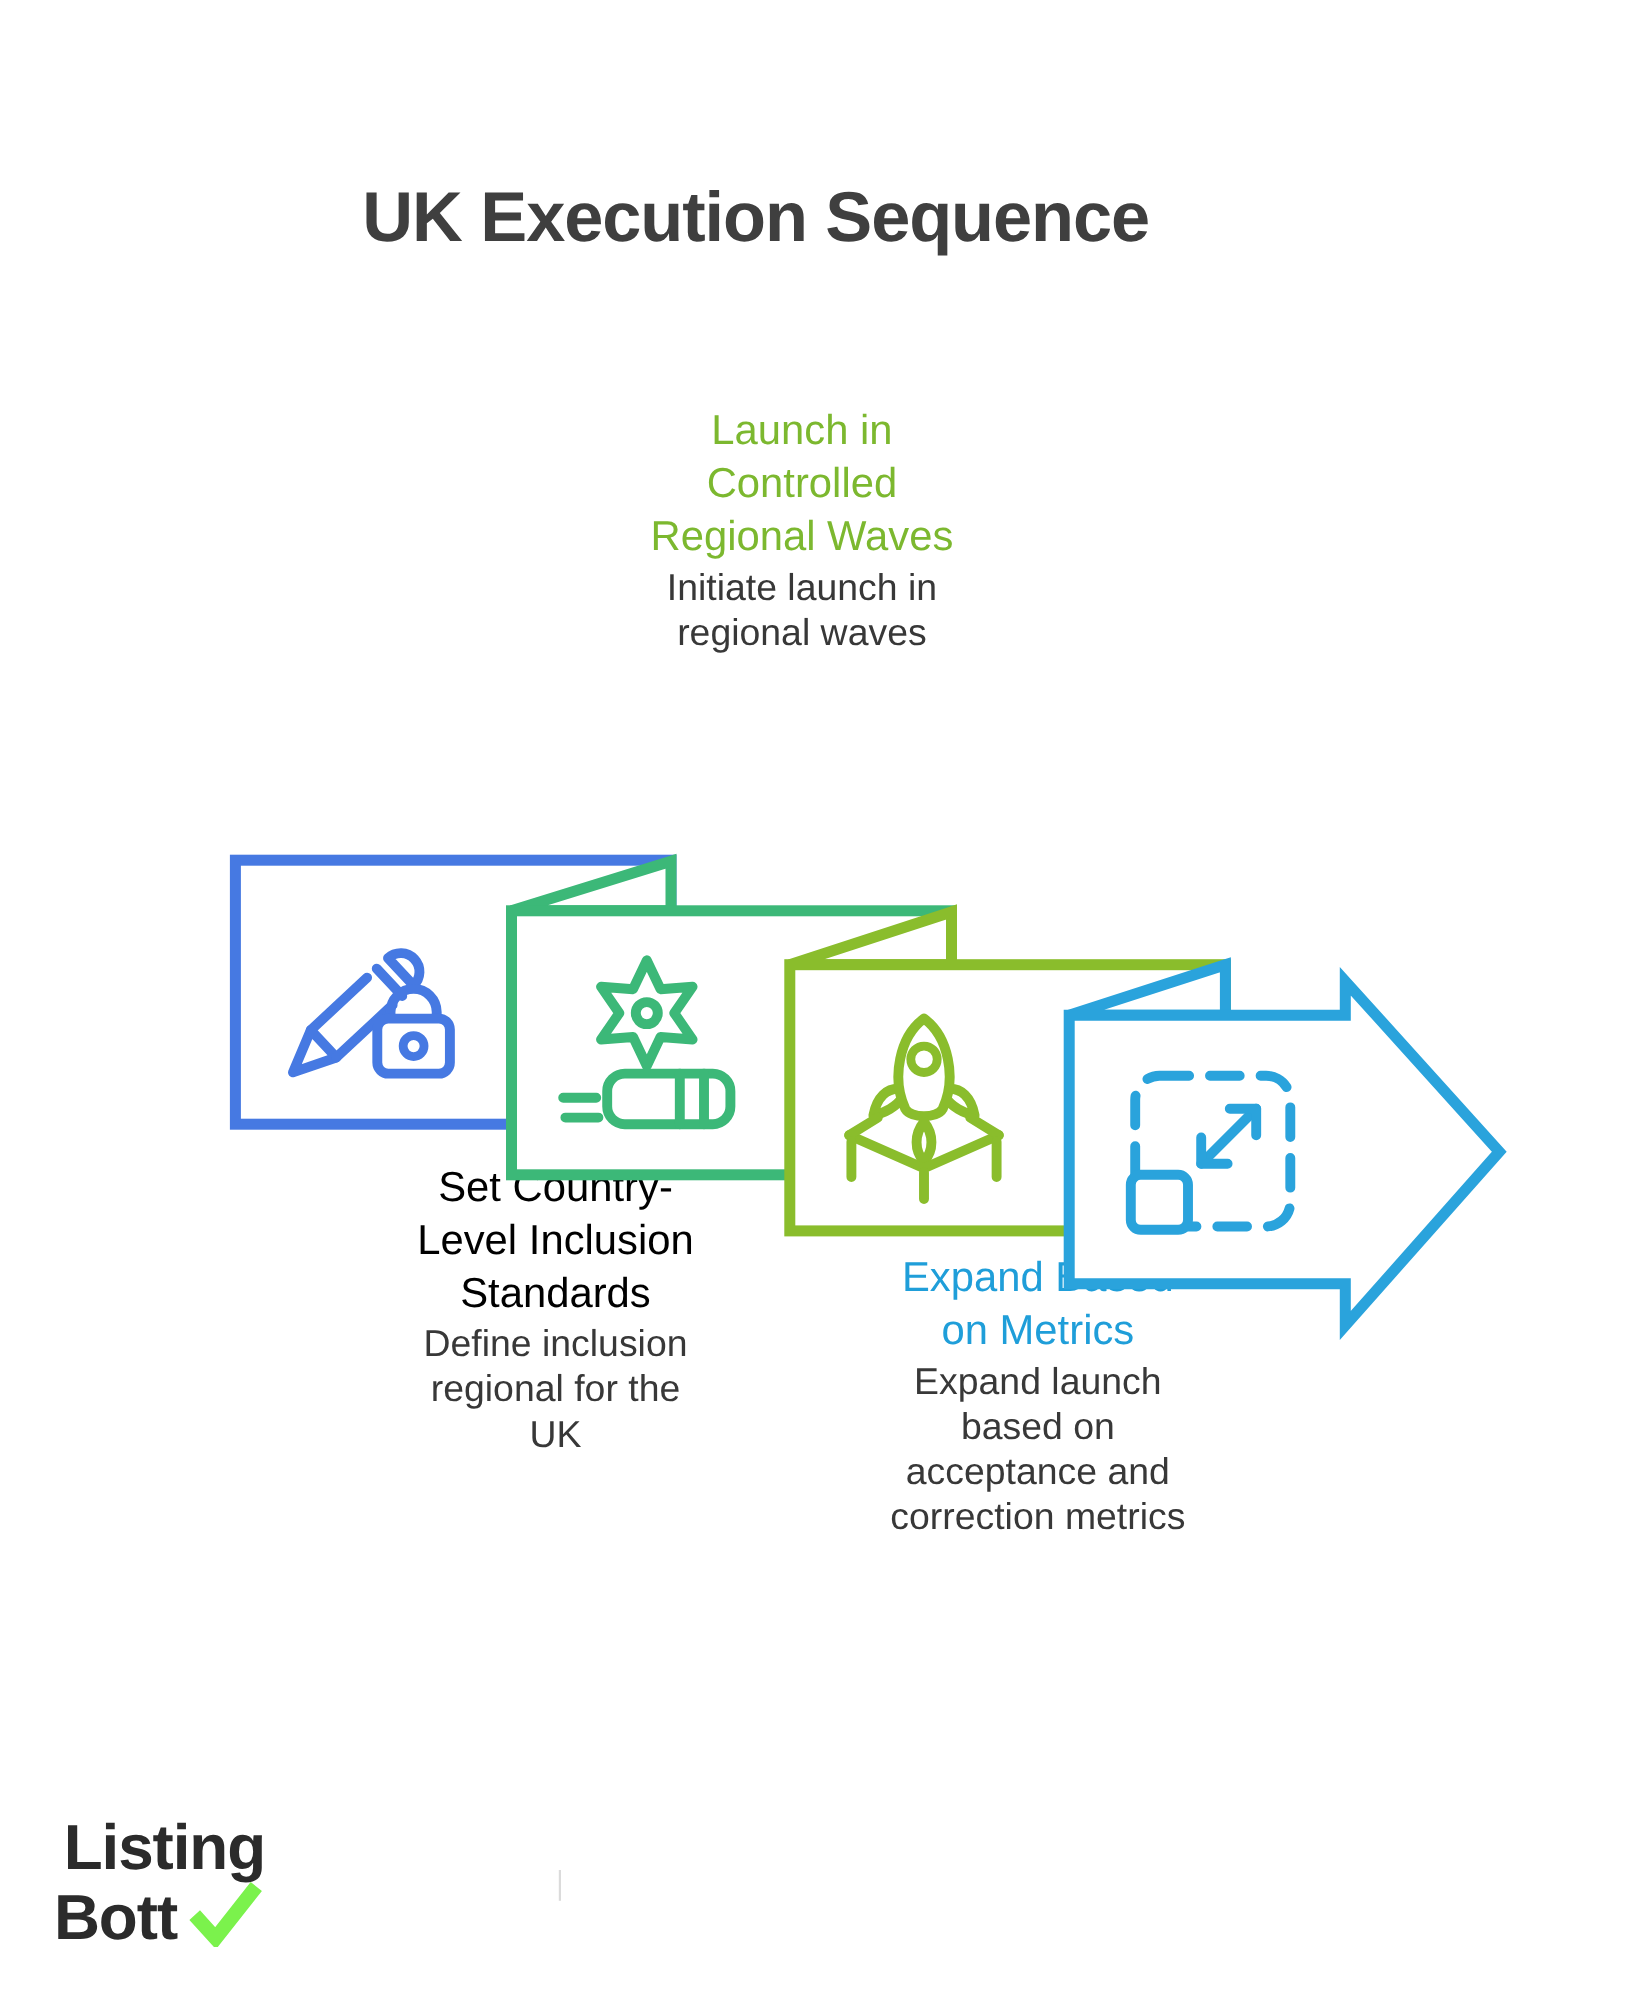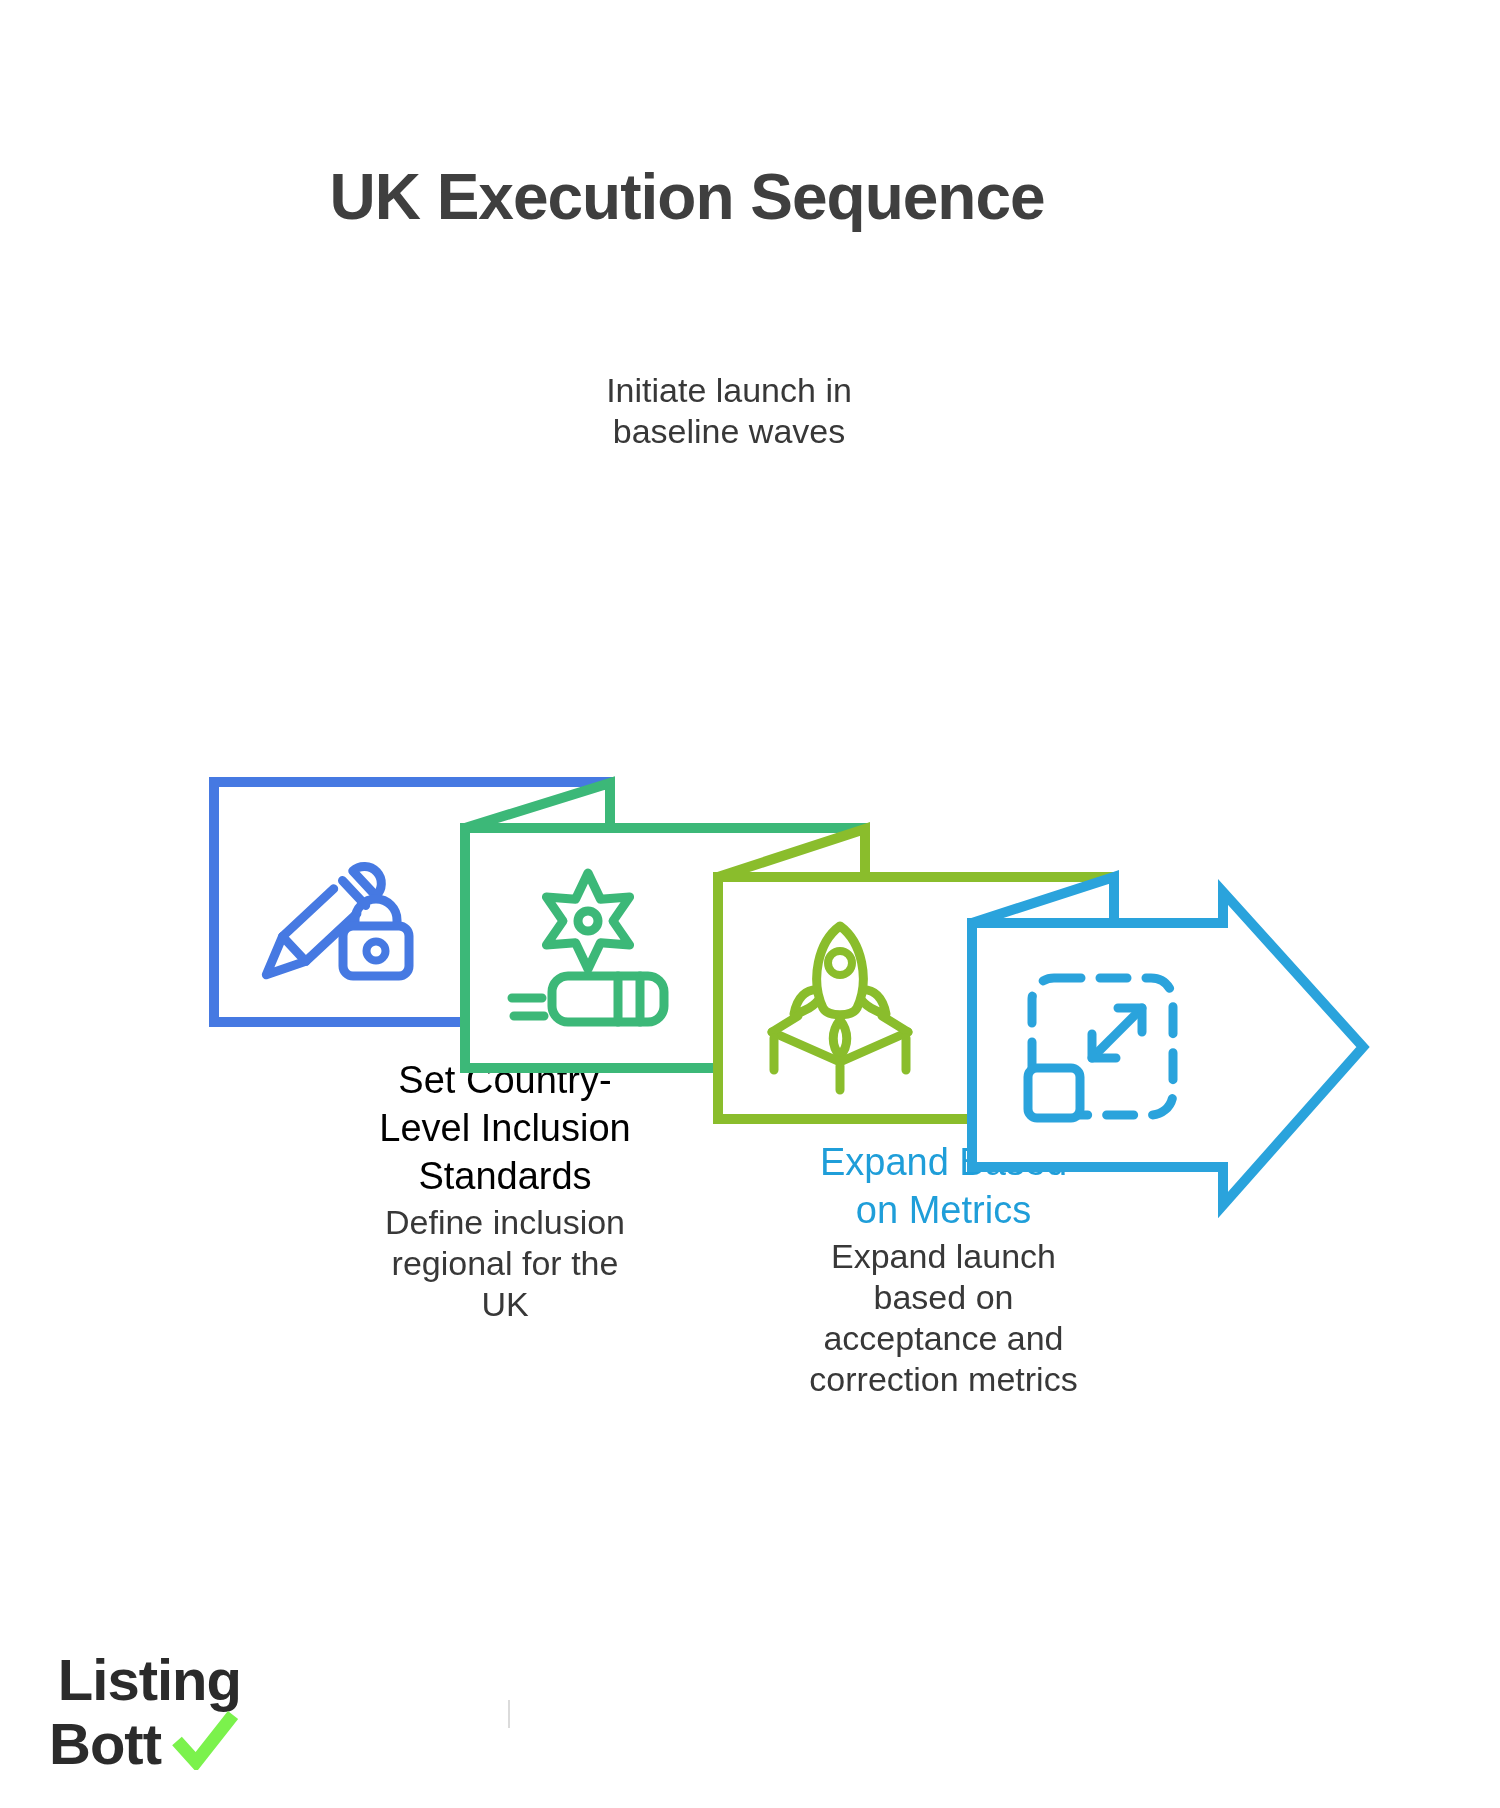--- a/index.html
+++ b/index.html
@@ -48,6 +48,7 @@
 
 
   <div class="step step-2">
+    <div class="step-heading accent-olive">Launch in Controlled Regional Waves</div>
     <div class="step-desc">Initiate launch in baseline waves</div>
   </div>
 

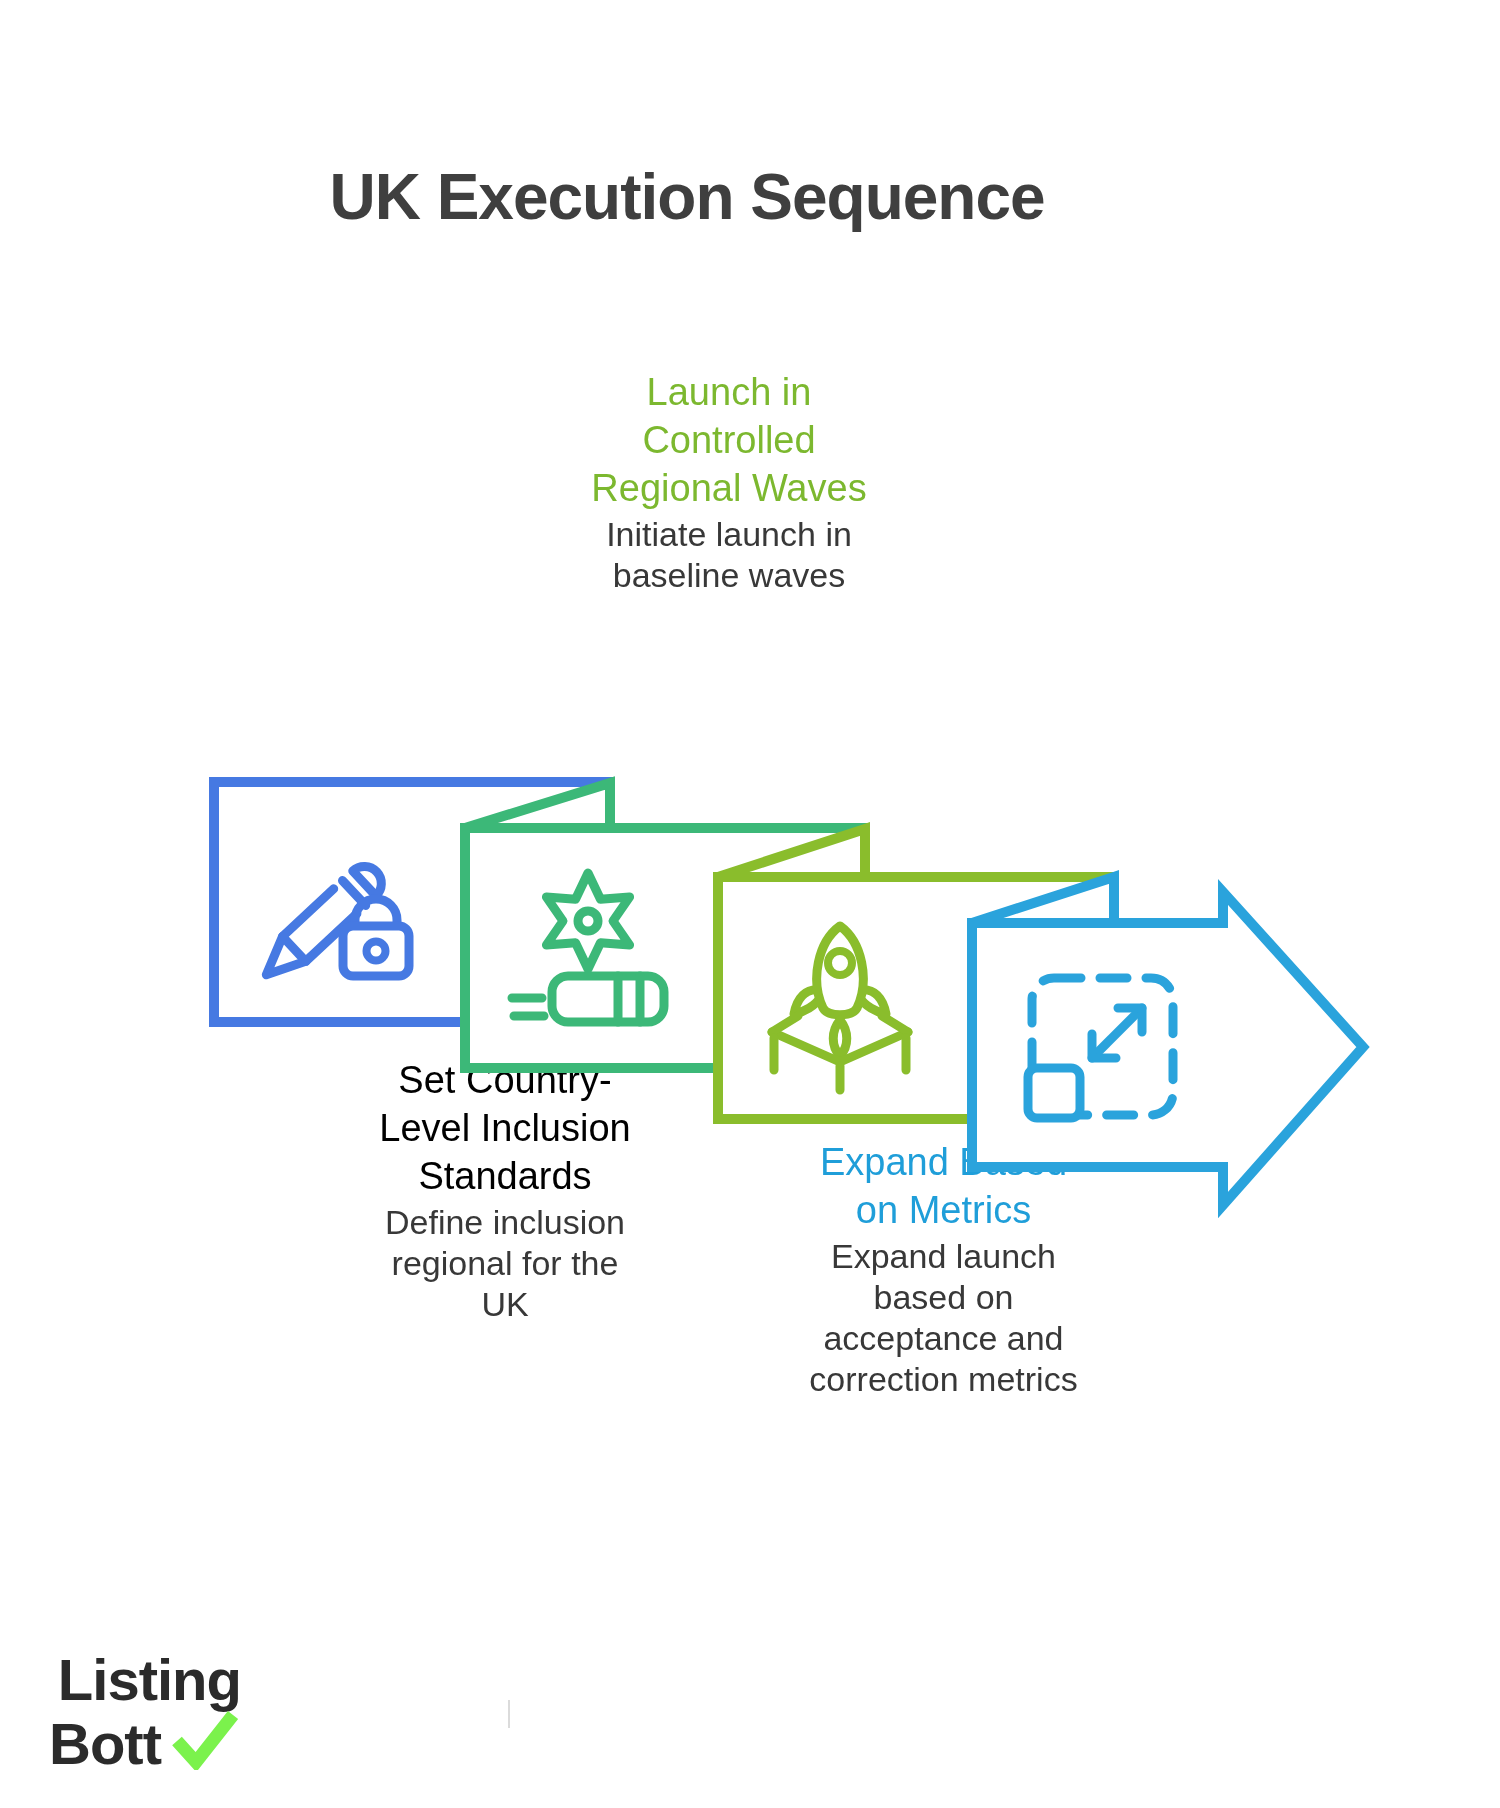--- a/index.html
+++ b/index.html
@@ -49,7 +49,7 @@
 
   <div class="step step-2">
     <div class="step-heading accent-olive">Launch in Controlled Regional Waves</div>
-    <div class="step-desc">Initiate launch in baseline waves</div>
+    <div class="step-desc">Initiate launch in regional waves</div>
   </div>
 
   <div class="step step-3">

